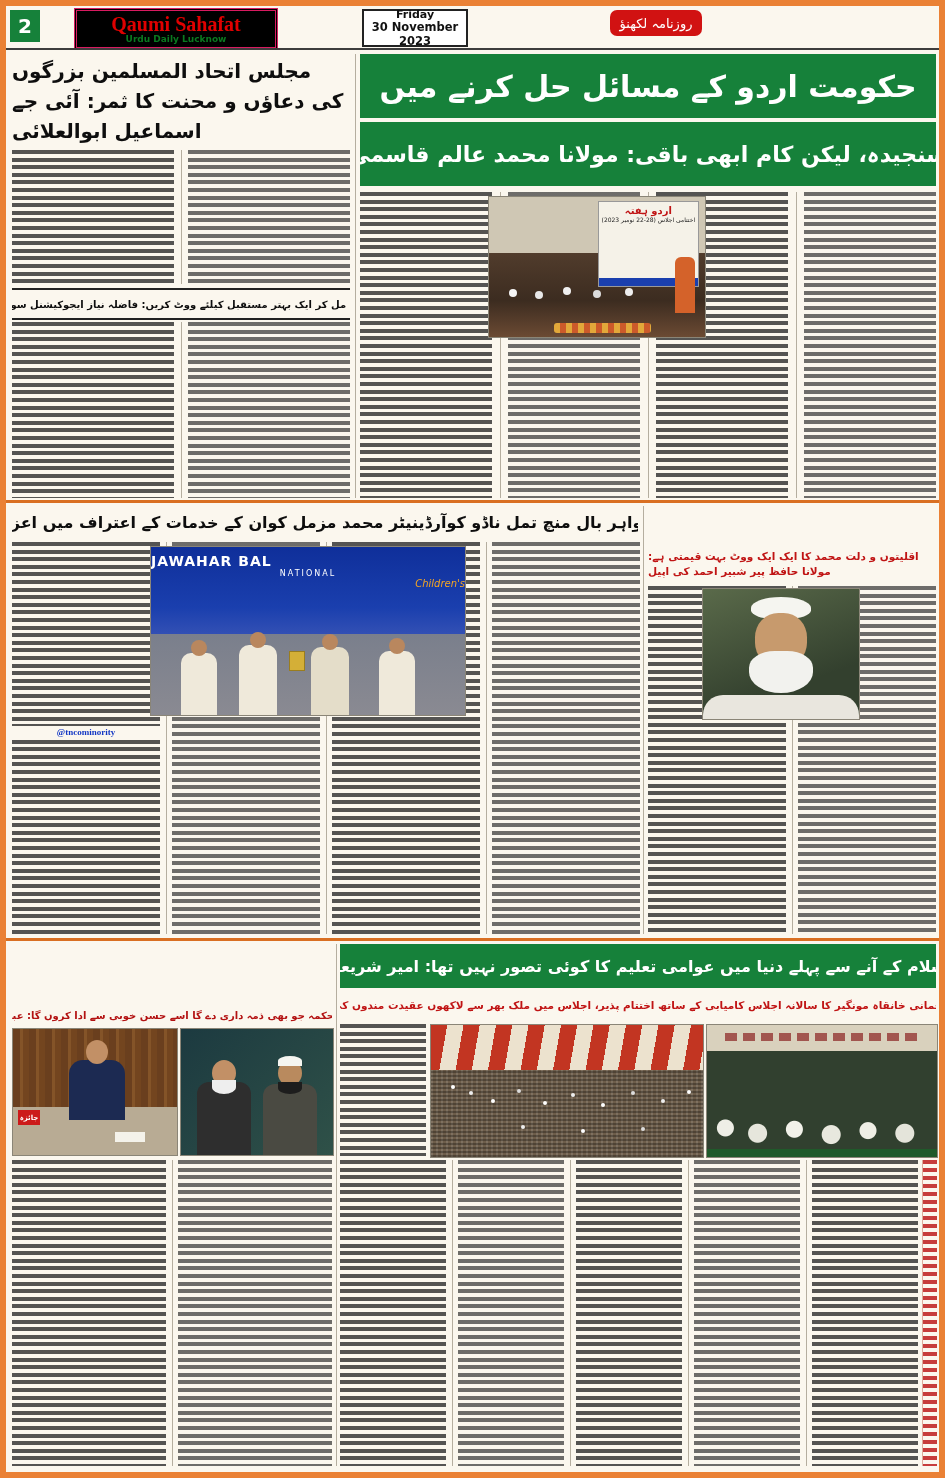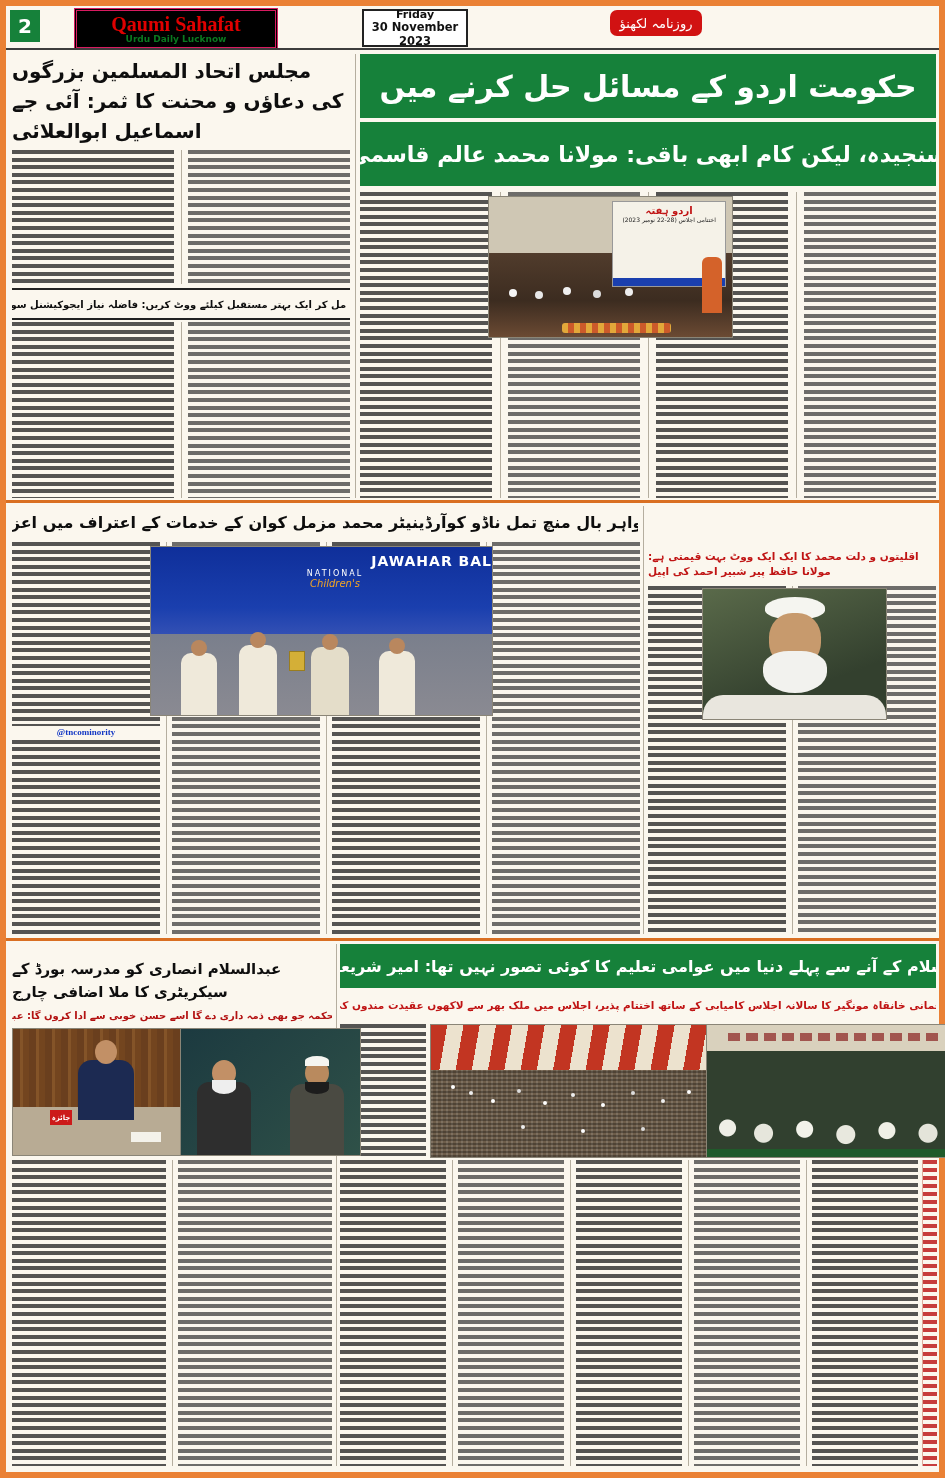--- a/index.html
+++ b/index.html
@@ -16,7 +16,7 @@
   .rule{position:absolute;width:1px;background:#b5ae9f;}
   .band{position:absolute;background:#16813a;color:#fff;font-weight:bold;display:flex;align-items:center;justify-content:center;white-space:nowrap;overflow:hidden;direction:rtl;}
   .hl{position:absolute;color:#0e0e0e;font-weight:bold;direction:rtl;text-align:left;overflow:hidden;}
-  .photo{position:absolute;border:1px solid #8a8577;overflow:hidden;z-index:3;padding-left:27px;}
+  .photo{position:absolute;border:1px solid #8a8577;overflow:hidden;z-index:3;}
   .divider{position:absolute;background:#d96f22;}
   .greenbox{background:#16813a;color:#fff;}
   .redbox{background:#d11212;color:#fff;}

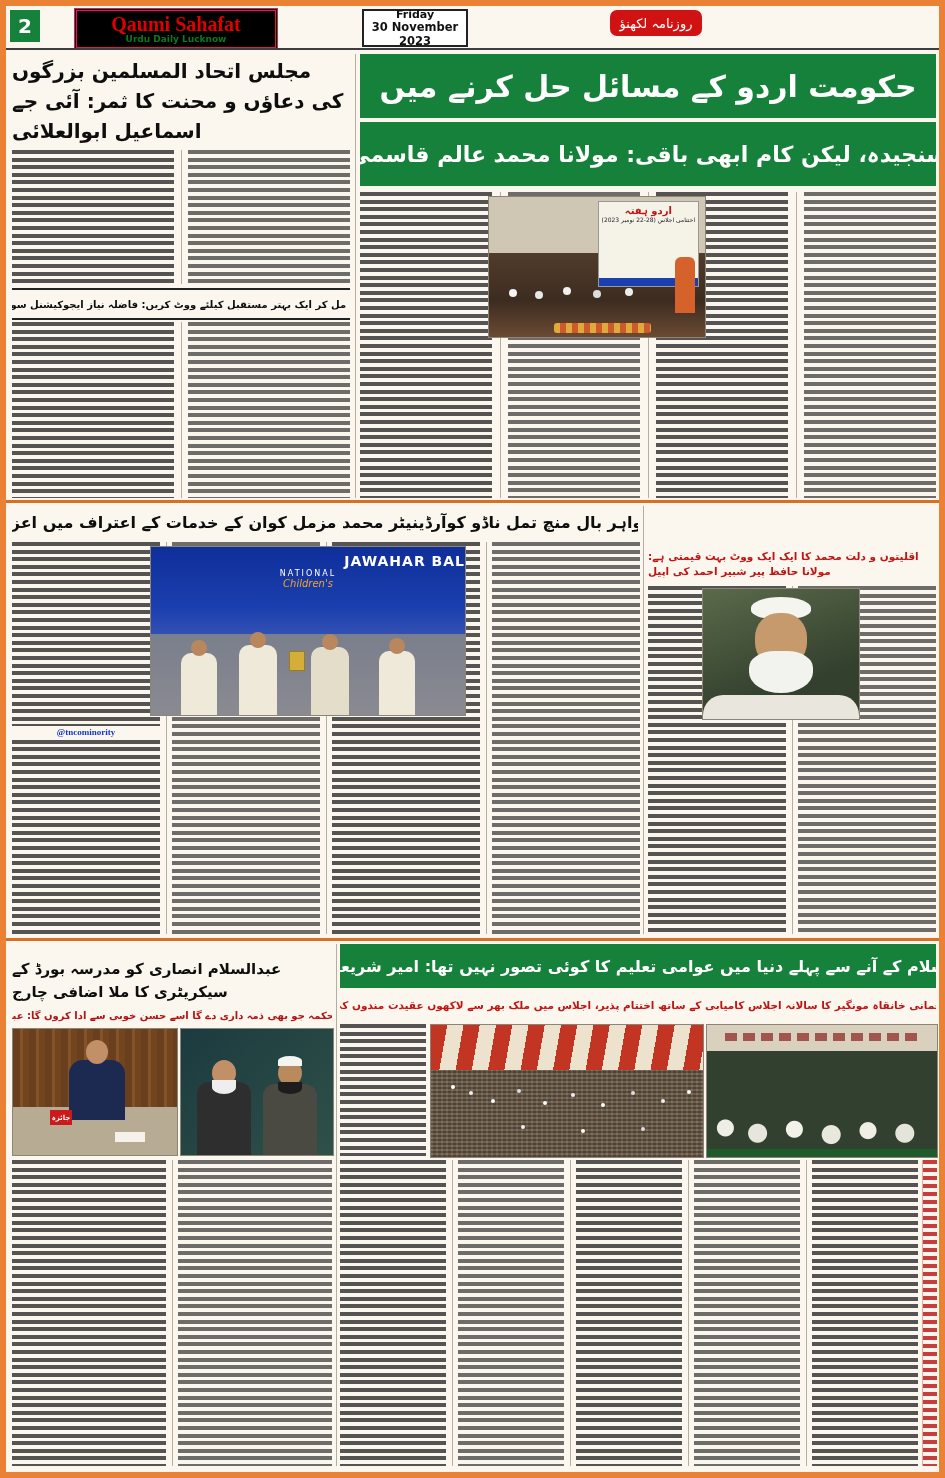--- a/index.html
+++ b/index.html
@@ -102,7 +102,7 @@
   <div class="abs ctr" style="left:12px;top:726px;width:148px;height:12px;background:#fbf7ee;z-index:2;font-size:9px;color:#1237c4;font-weight:bold;font-family:Liberation Serif, serif;">@tncominority</div>
 
   <div class="photo" style="left:150px;top:546px;width:314px;height:168px;background:linear-gradient(180deg,#0f2f9a 0%,#1a3fae 36%,#3350b4 52%,#7a7f8c 52%,#8a8a92 100%);">
-    <div style="color:#fff;font-weight:bold;font-size:14px;letter-spacing:1px;text-align:right;margin-top:6px;">JAWAHAR BAL</div>
+    <div style="color:#fff;font-weight:bold;font-size:14px;letter-spacing:1px;text-align:left;margin-top:6px;">JAWAHAR BAL</div>
     <div style="color:#fff;font-size:8px;letter-spacing:2px;text-align:center;">NATIONAL</div>
     <div style="color:#f5a623;font-style:italic;font-size:10px;text-align:center;">Children's</div>
     <div class="pw" style="left:30px;bottom:0;width:36px;height:62px;"></div>

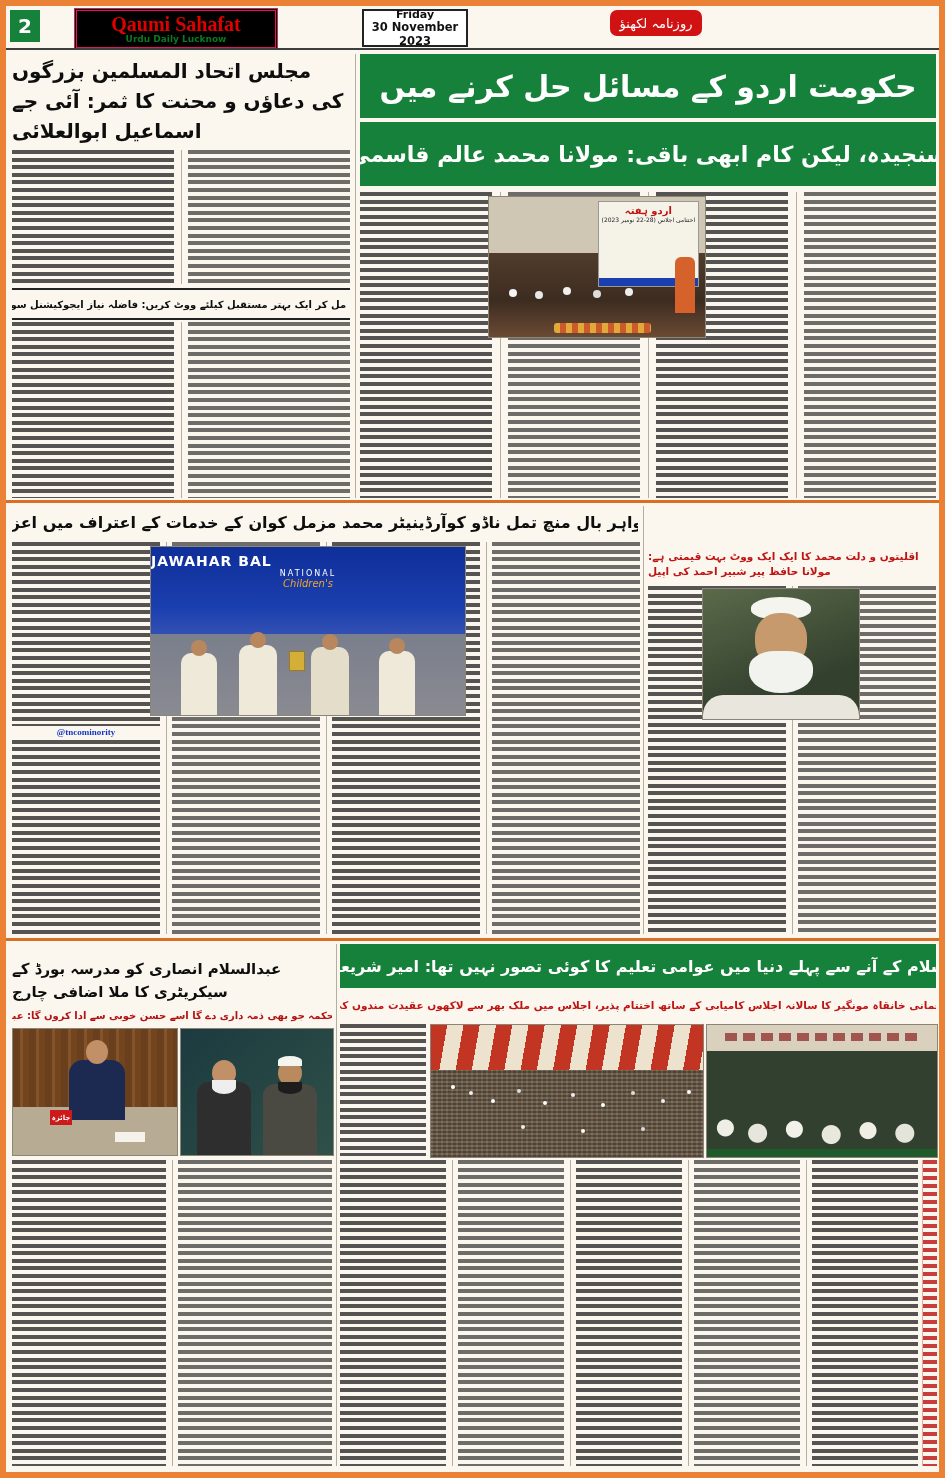--- a/index.html
+++ b/index.html
@@ -104,7 +104,7 @@
   <div class="photo" style="left:150px;top:546px;width:314px;height:168px;background:linear-gradient(180deg,#0f2f9a 0%,#1a3fae 36%,#3350b4 52%,#7a7f8c 52%,#8a8a92 100%);">
     <div style="color:#fff;font-weight:bold;font-size:14px;letter-spacing:1px;text-align:left;margin-top:6px;">JAWAHAR BAL</div>
     <div style="color:#fff;font-size:8px;letter-spacing:2px;text-align:center;">NATIONAL</div>
-    <div style="color:#f5a623;font-style:italic;font-size:10px;text-align:center;">Children's</div>
+    <div style="color:#f5a623;font-style:italic;font-size:10px;text-align:right;">Children's</div>
     <div class="pw" style="left:30px;bottom:0;width:36px;height:62px;"></div>
     <div class="pw" style="left:88px;bottom:0;width:38px;height:70px;"></div>
     <div class="pw" style="left:160px;bottom:0;width:38px;height:68px;background:#e4ddc9;"></div>

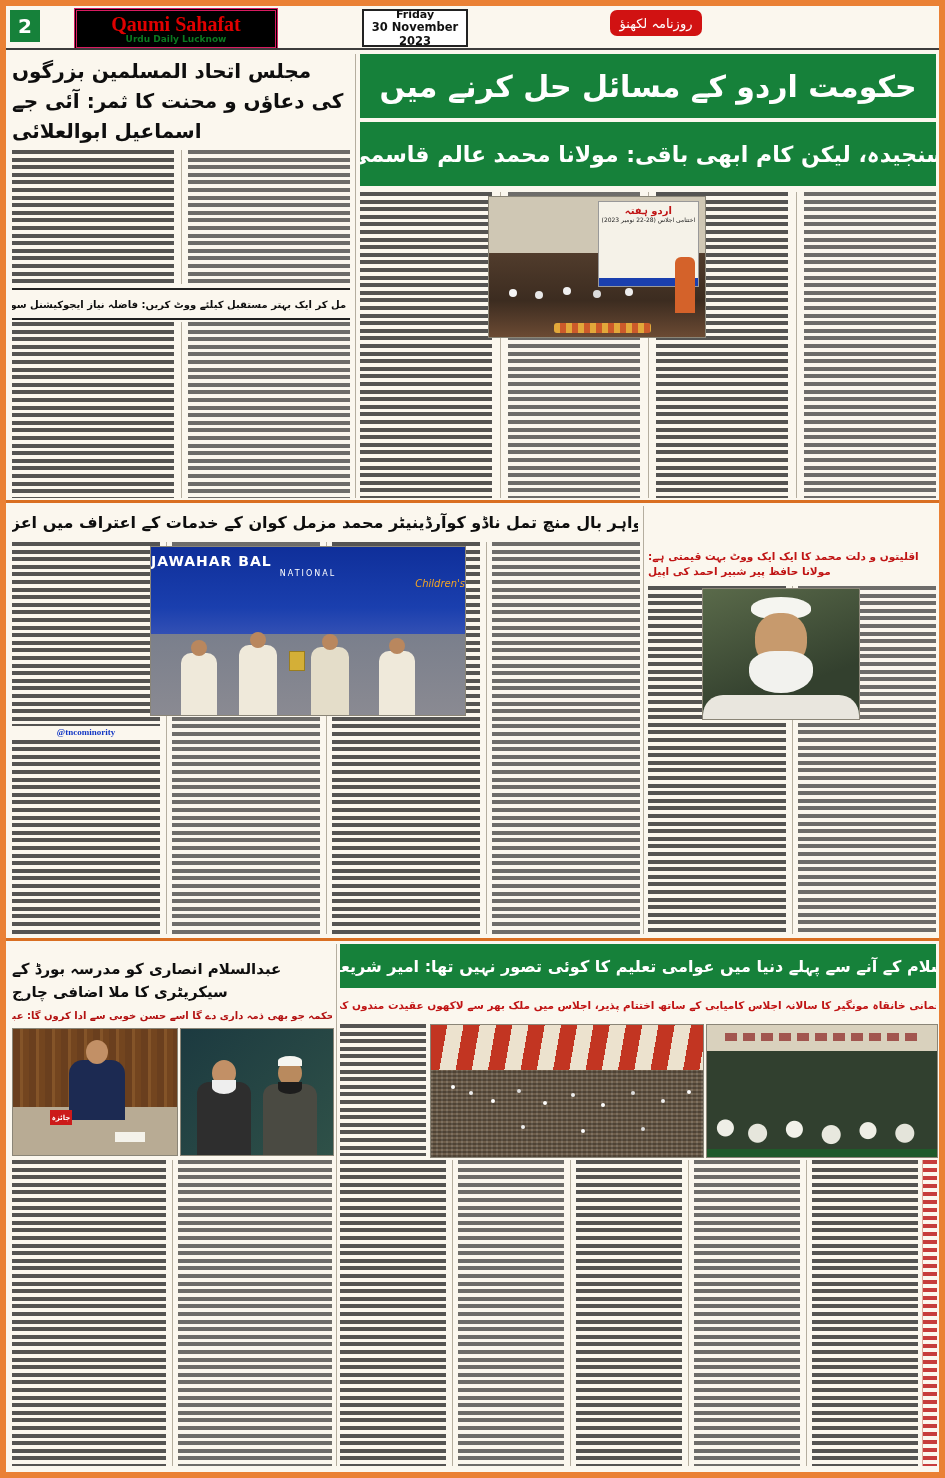--- a/index.html
+++ b/index.html
@@ -129,7 +129,6 @@
 
   <div class="divider" style="left:6px;top:938px;width:933px;height:3px;"></div>
 
-  <div class="hl" style="left:12px;top:958px;width:320px;height:48px;font-size:15px;line-height:1.5;">عبدالسلام انصاری کو مدرسہ بورڈ کے سیکریٹری کا ملا اضافی چارج</div>
   <div class="hl nw ctr" style="left:12px;top:1006px;width:320px;height:18px;font-size:10px;color:#b31212;">مجھے محکمہ جو بھی ذمہ داری دے گا اسے حسن خوبی سے ادا کروں گا: عبدالسلام</div>
 
   <div class="photo" style="left:12px;top:1028px;width:164px;height:126px;background:linear-gradient(180deg,rgba(0,0,0,0) 0 62%,#b8ab94 62% 100%),repeating-linear-gradient(90deg,#6a3f1e 0 7px,#845428 7px 10px,#73451f 10px 16px);">

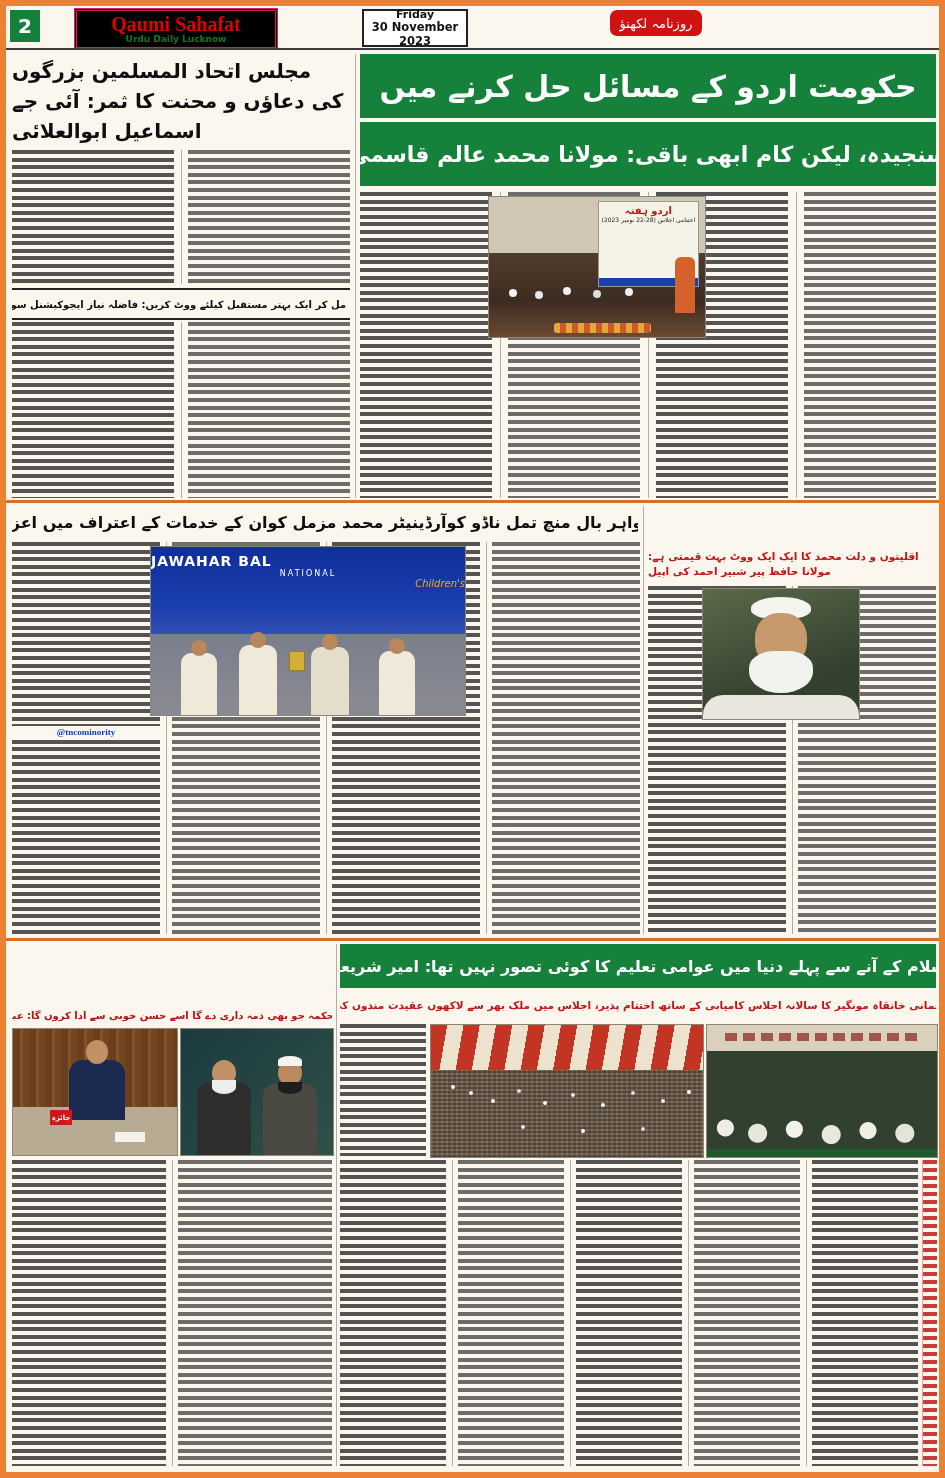--- a/index.html
+++ b/index.html
@@ -135,7 +135,7 @@
     <div class="abs" style="left:34%;bottom:28%;width:56px;height:60px;background:#1c2a52;border-radius:14px 14px 0 0;"></div>
     <div class="abs" style="left:calc(34% + 17px);bottom:calc(28% + 56px);width:22px;height:24px;background:#c29066;border-radius:50%;"></div>
     <div class="abs" style="left:62%;bottom:10%;width:30px;height:10px;background:#f4f2ea;"></div>
-    <div class="abs ctr u" style="left:5px;bottom:30px;width:22px;height:15px;background:#cc1a1a;color:#fff;font-size:7px;font-weight:bold;margin-left:32px;">جائزہ</div>
+    <div class="abs ctr u" style="left:5px;bottom:30px;width:22px;height:15px;background:#cc1a1a;color:#fff;font-size:7px;font-weight:bold;">جائزہ</div>
   </div>
 
   <div class="photo" style="left:180px;top:1028px;width:152px;height:126px;background:linear-gradient(135deg,#1c3a40,#2f5148);">

